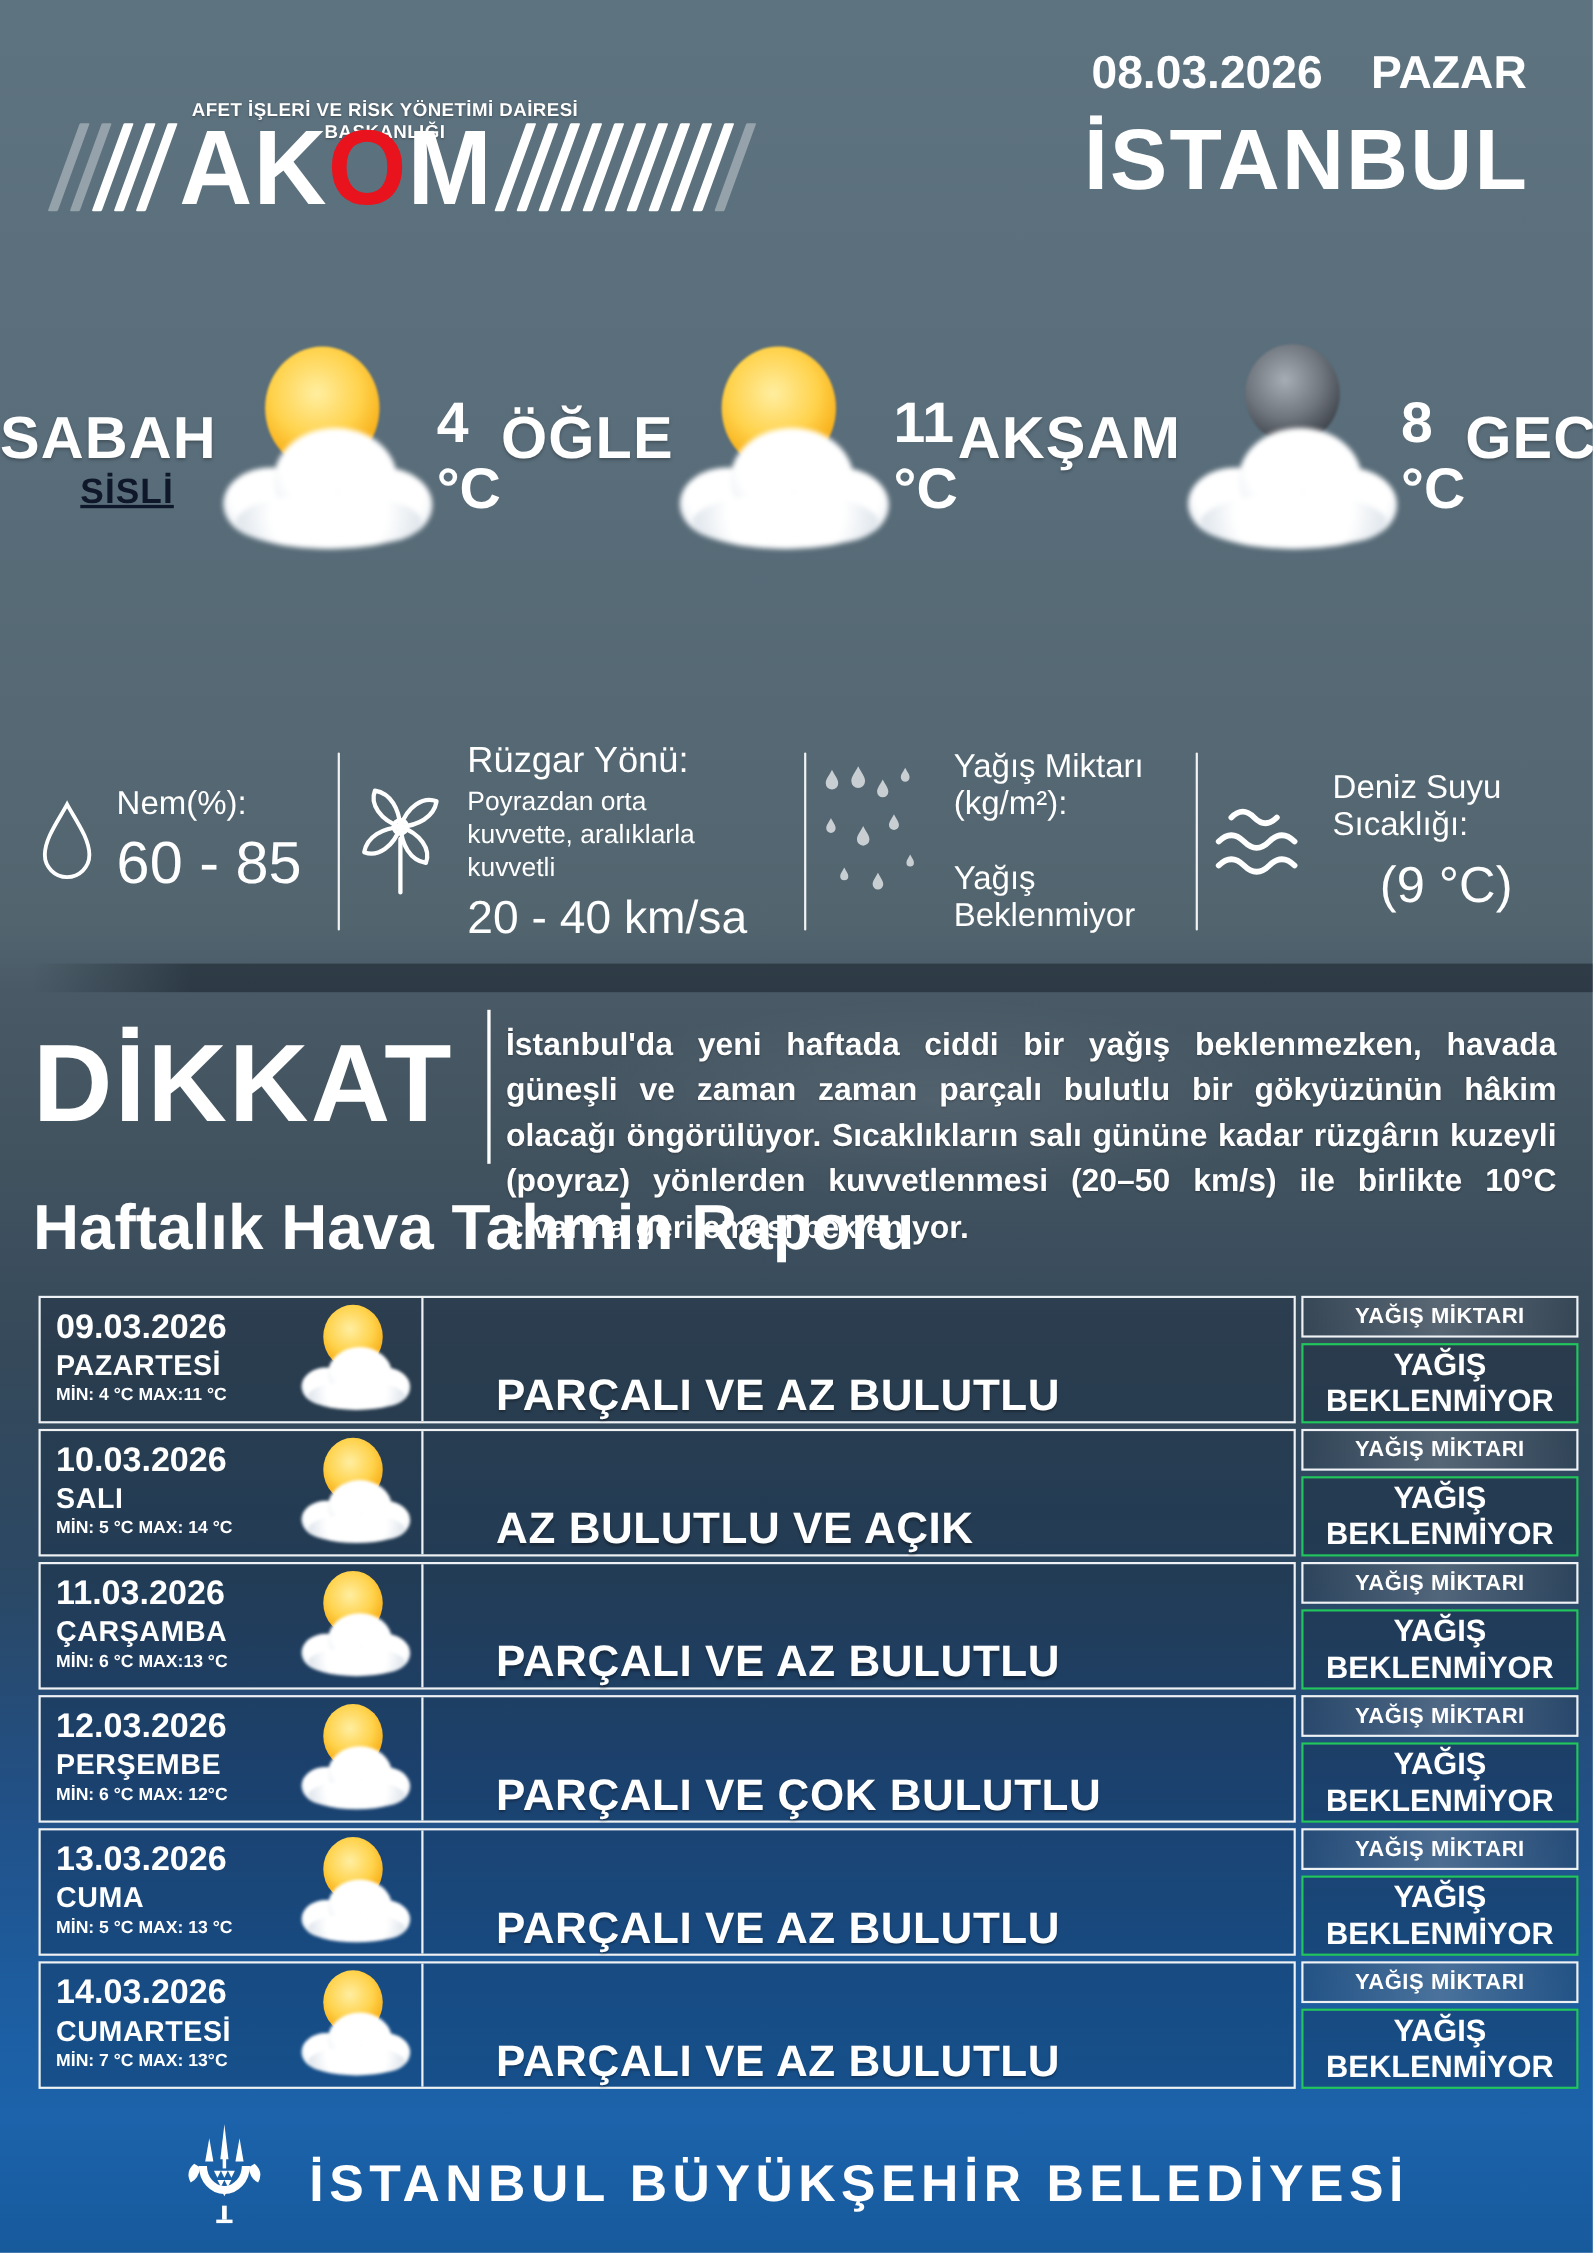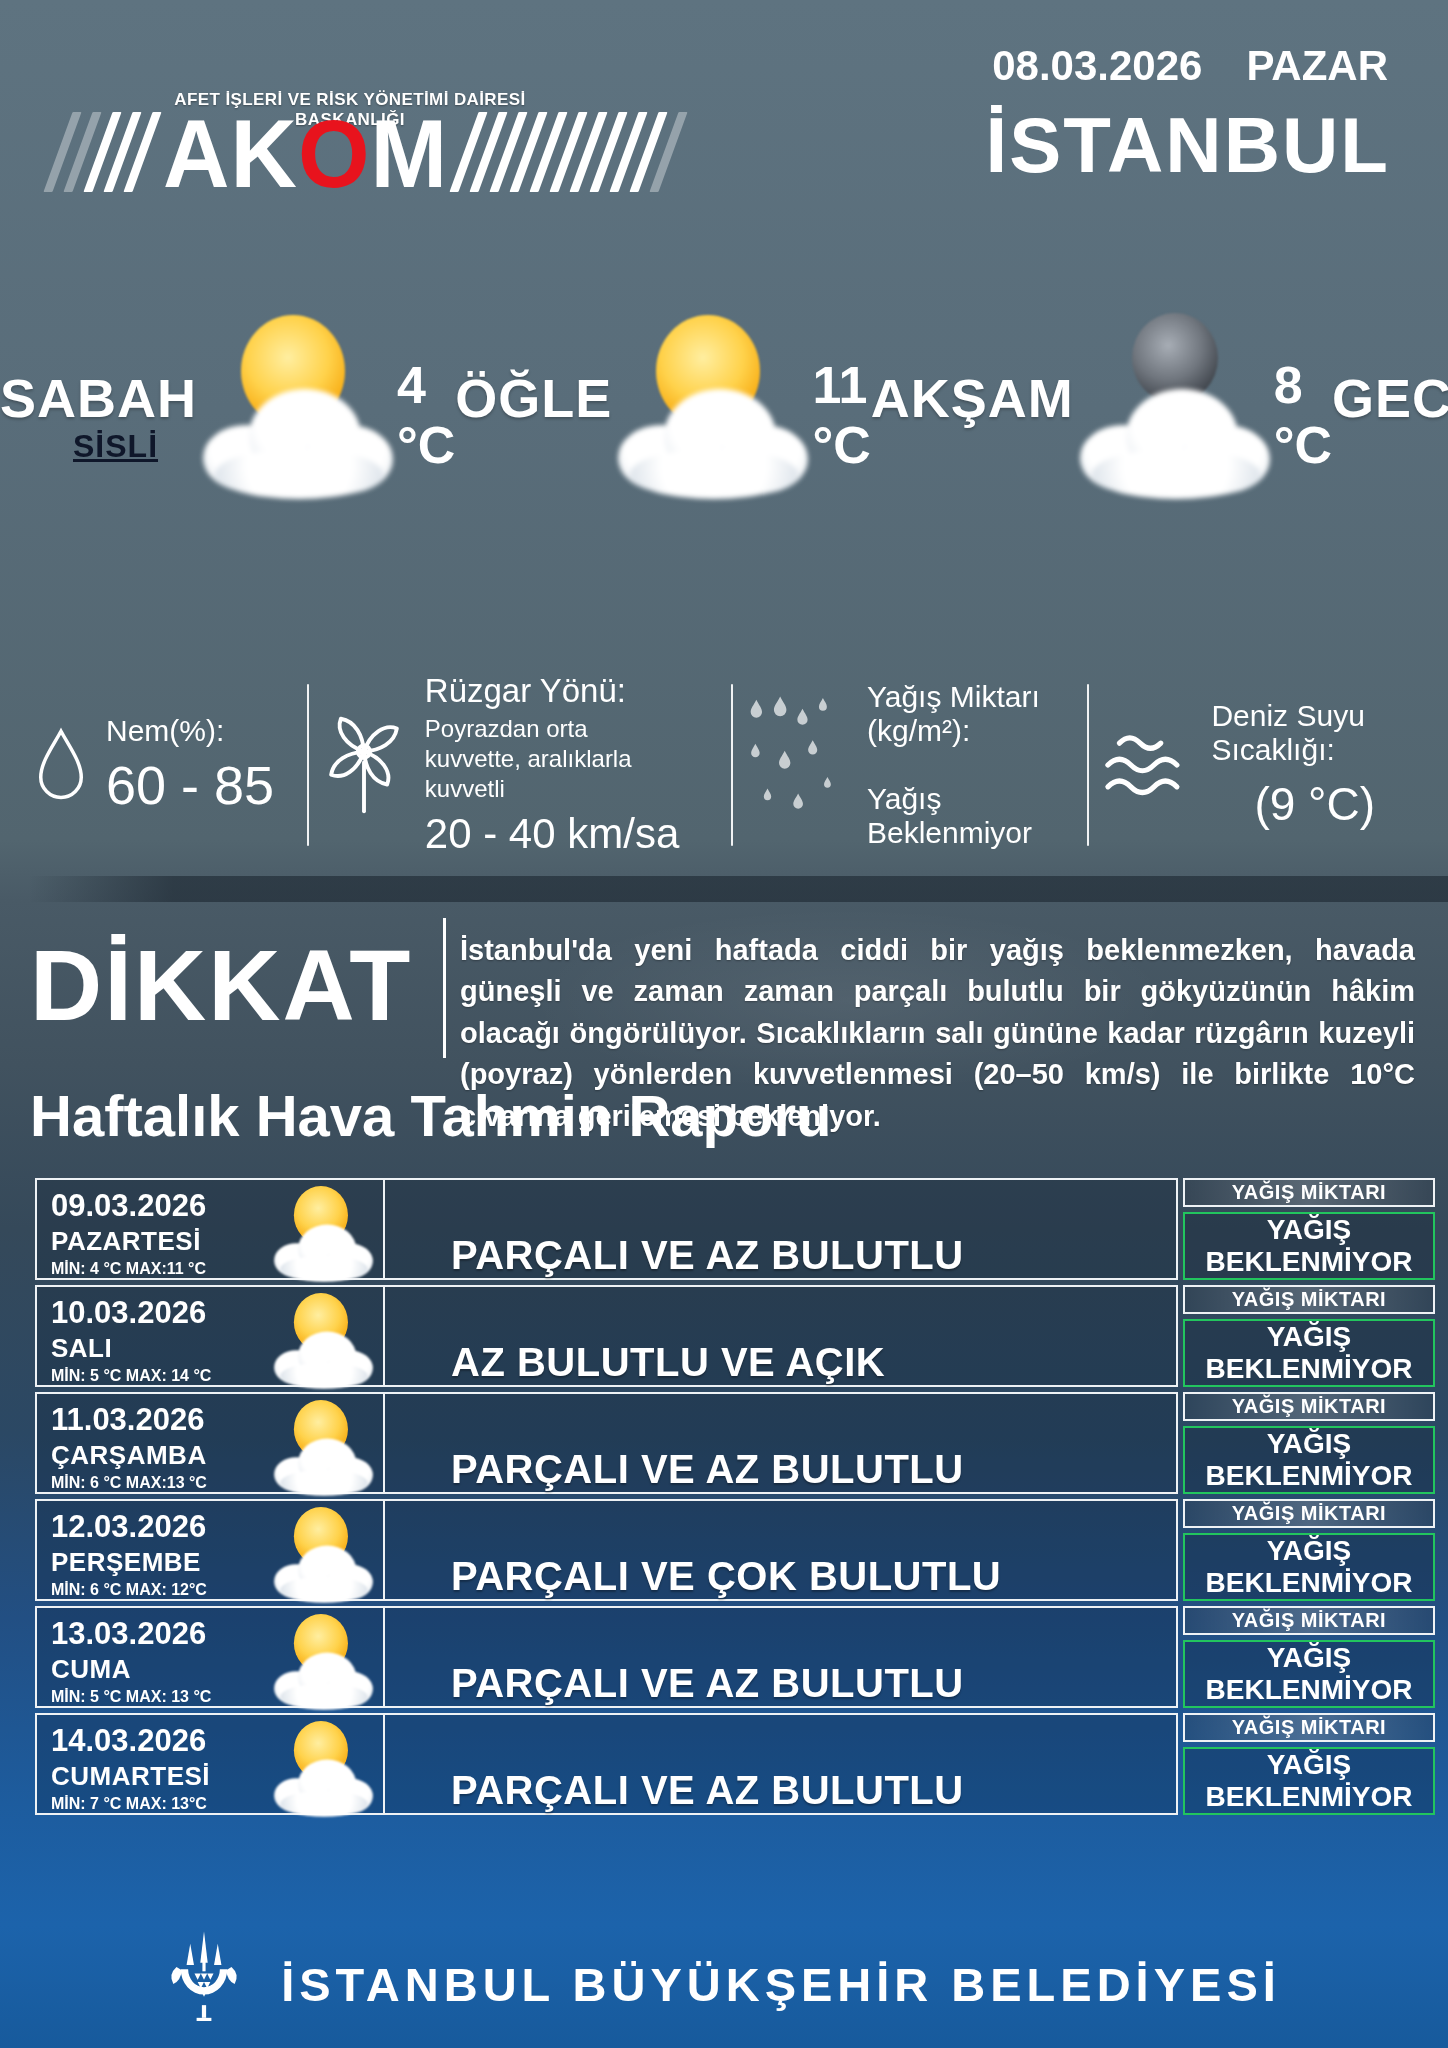--- a/index.html
+++ b/index.html
@@ -66,7 +66,7 @@
   
   .weekly-title{top:1082px;left:30px;font-size:58px;font-weight:800}
   .wtable{top:1178px;left:35px;width:1400px;display:flex;flex-direction:column;gap:5px}
-  .wrow{height:102px;display:flex;gap:5px}
+  .wrow{height:116px;display:flex;gap:5px}
   .wmain{flex:1;display:flex;border:2px solid #eef2f5;background:rgba(6,18,36,.22)}
   .wleft{width:348px;border-right:2px solid #eef2f5;position:relative;padding:8px 0 0 14px;box-sizing:border-box}
   .wdate{font-size:31px;font-weight:800}

